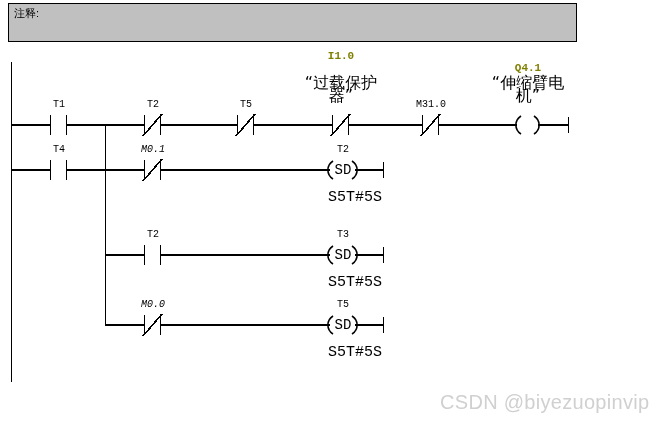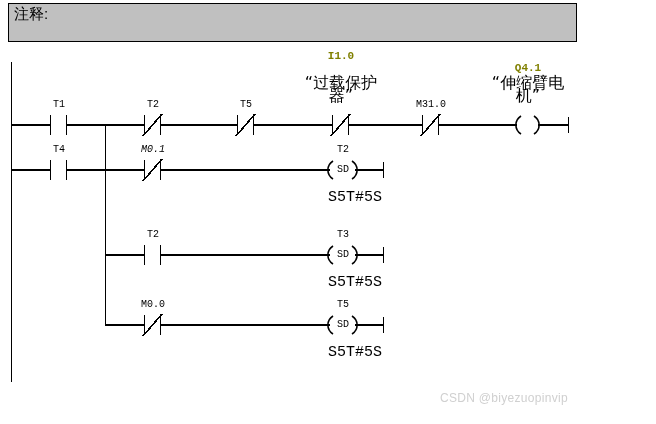--- a/index.html
+++ b/index.html
@@ -32,7 +32,7 @@
     left: 5px;
     top: 3px;
     font-family: "Liberation Sans", "DejaVu Sans", sans-serif;
-    font-size: 15px;
+    font-size: 11px;
     color: #000000;
     line-height: 13px;
     white-space: nowrap;

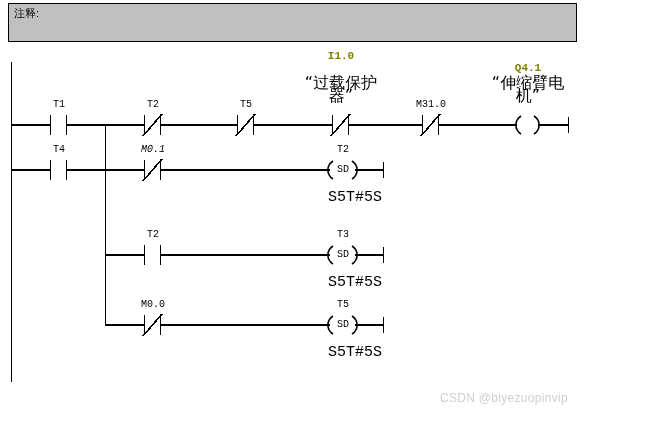--- a/index.html
+++ b/index.html
@@ -80,7 +80,7 @@
     color: #000000;
   }
   .lbl.coiltxt {
-    font-size: 10px;
+    font-size: 14px;
     color: #000000;
   }
 

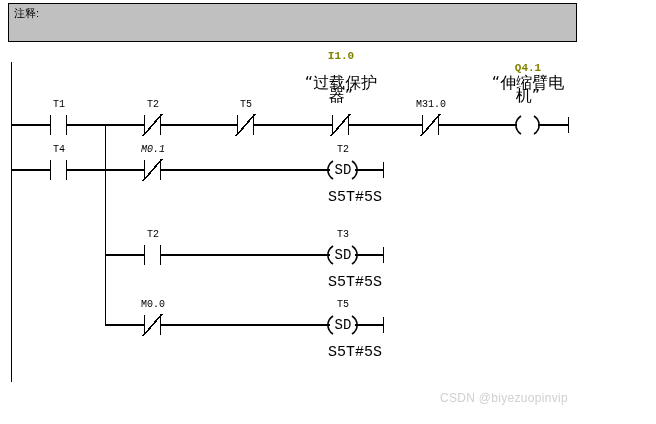--- a/index.html
+++ b/index.html
@@ -235,7 +235,7 @@
   <div class="lbl coiltxt" style="left:334px; top:249px; width:18px;">SD</div>
   <div class="lbl tval" style="left:325px; top:277px; width:60px;">S5T#5S</div>
 
-  <div class="lbl" style="left:131px; top:299px; width:44px;">M0.0</div>
+  <div class="lbl" style="left:131px; top:299px; width:44px;font-style:italic;">M0.0</div>
 
   <div class="lbl" style="left:327px; top:299px; width:32px;">T5</div>
   <div class="lbl coiltxt" style="left:334px; top:319px; width:18px;">SD</div>

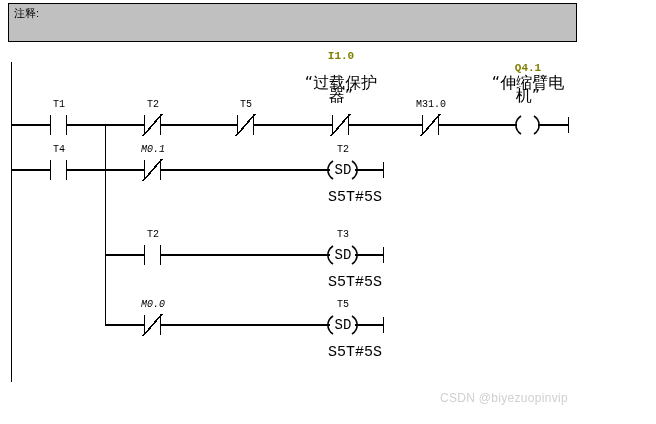--- a/index.html
+++ b/index.html
@@ -90,7 +90,7 @@
     left: 440px;
     top: 391px;
     font-family: "Liberation Sans", "DejaVu Sans", sans-serif;
-    font-size: 12px;
+    font-size: 20px;
     color: #d0d0d0;
     white-space: nowrap;
     letter-spacing: 0.3px;

